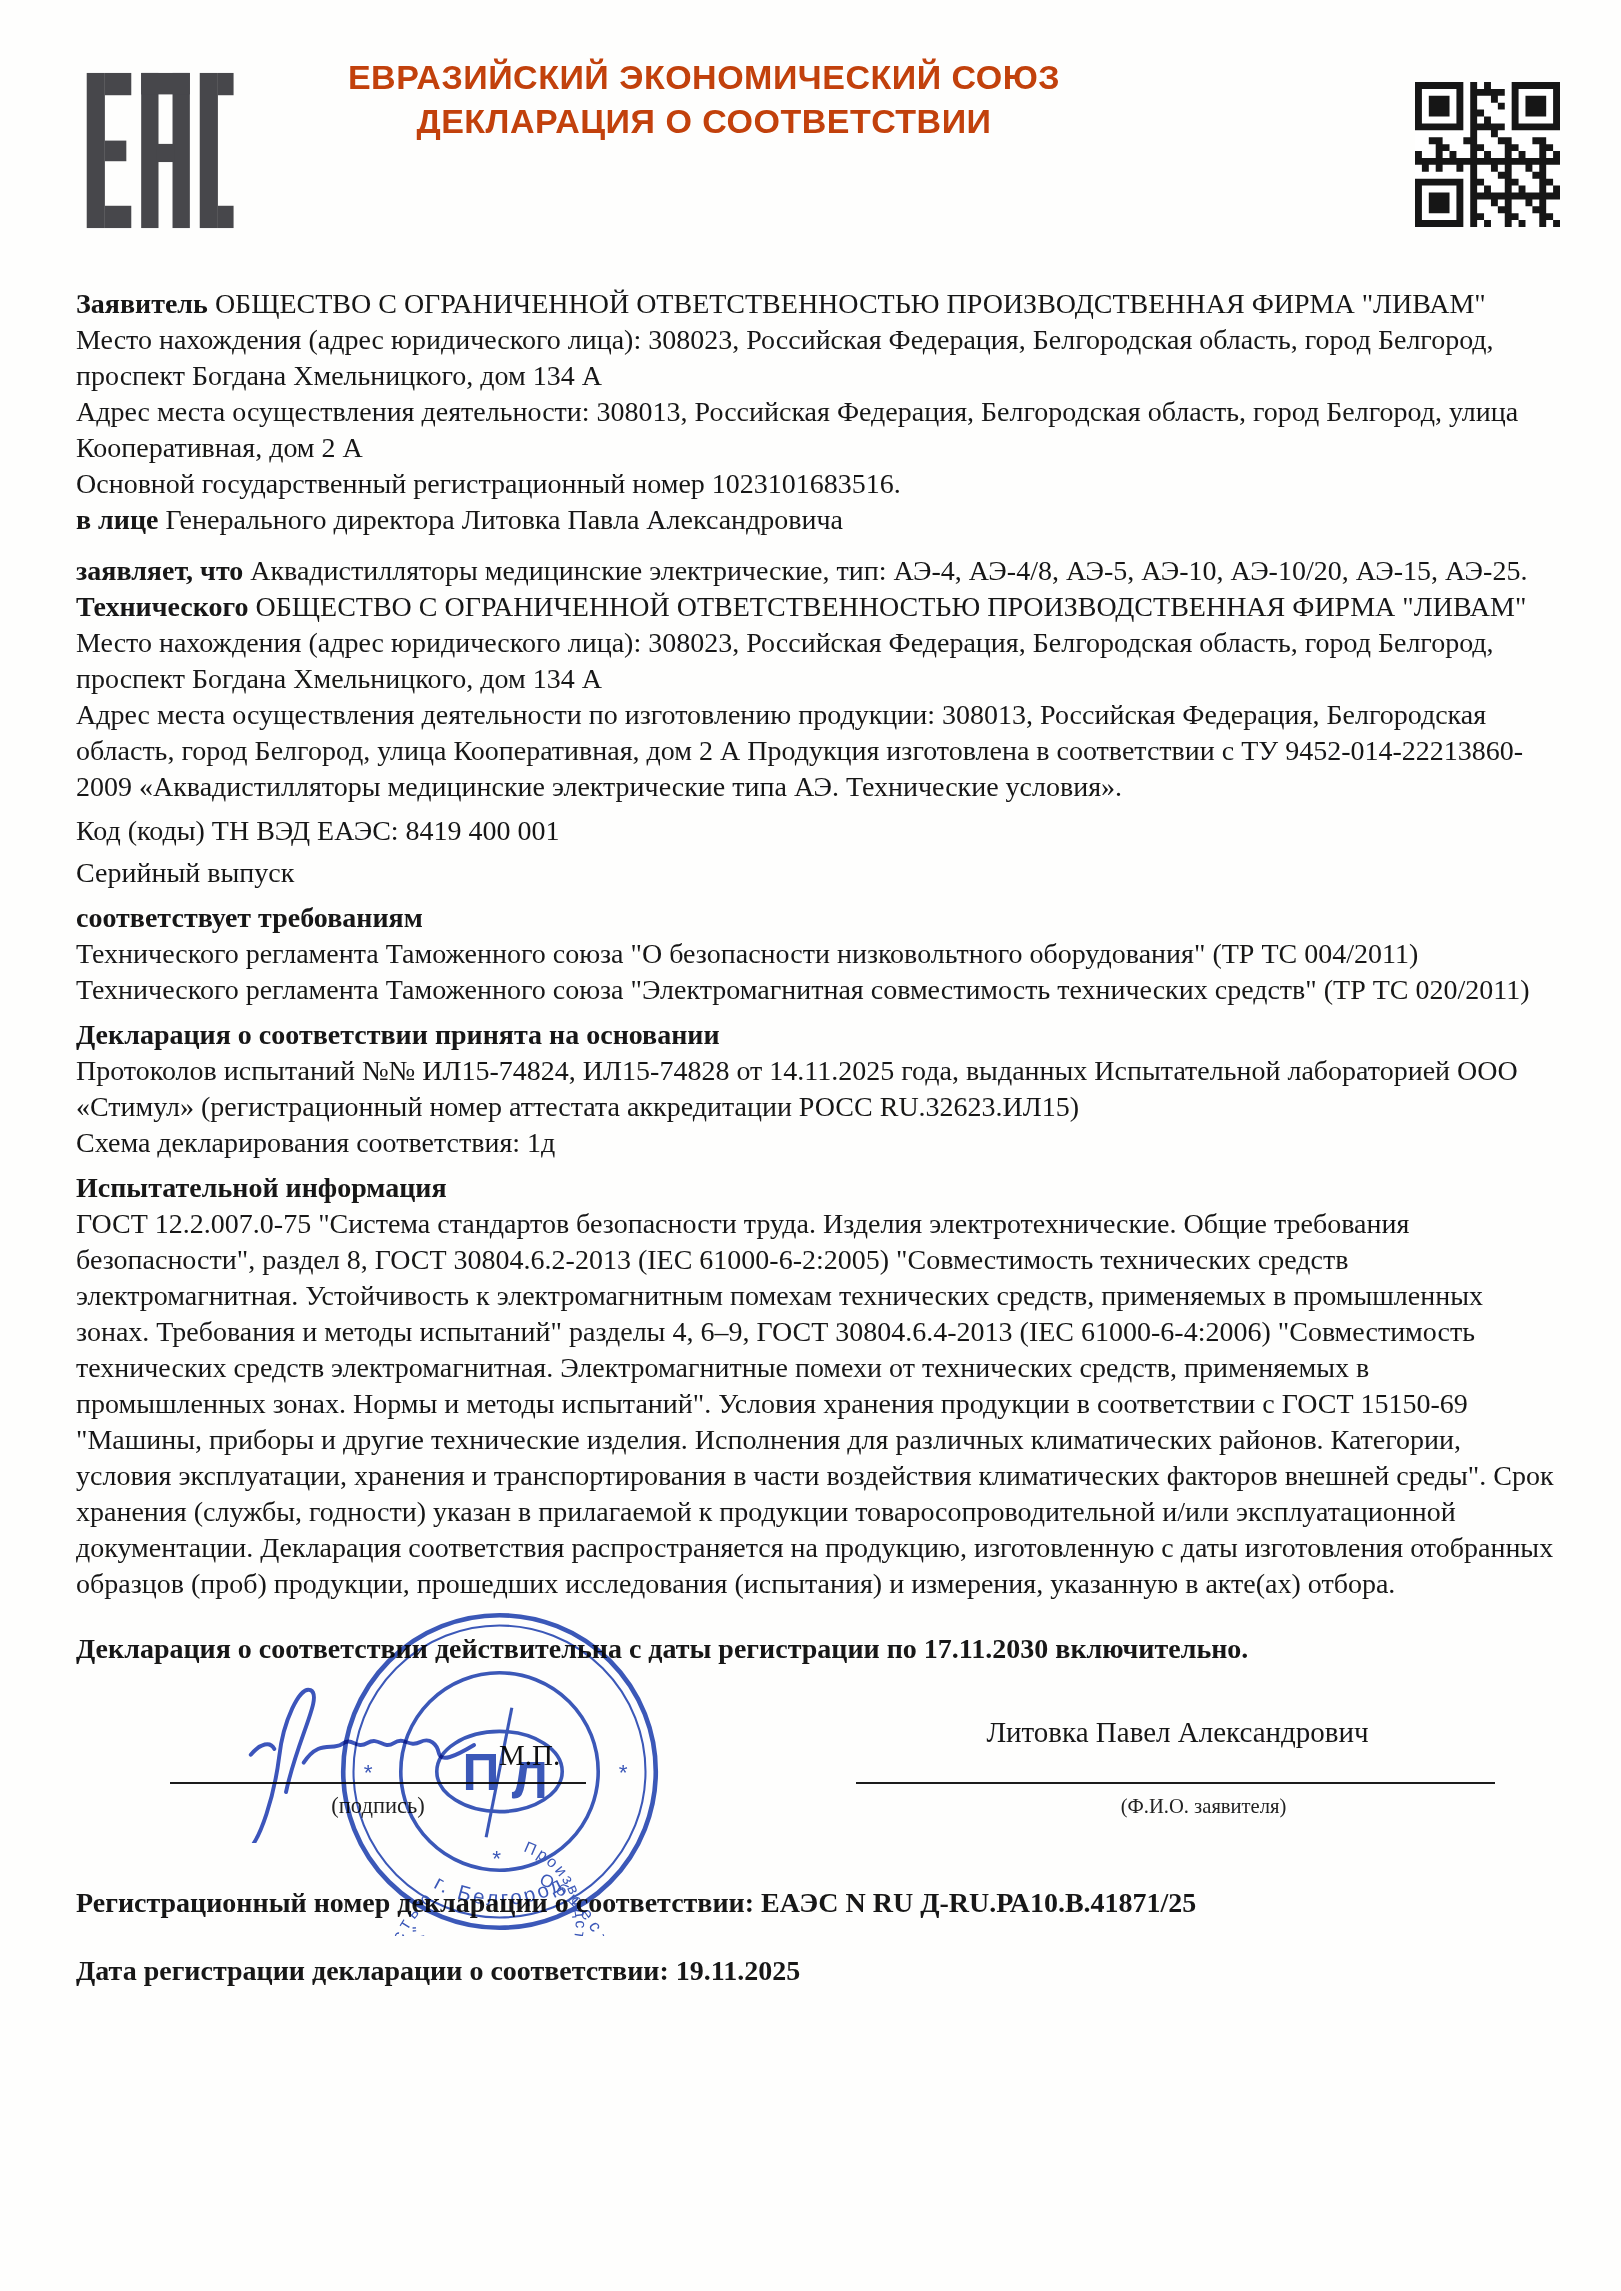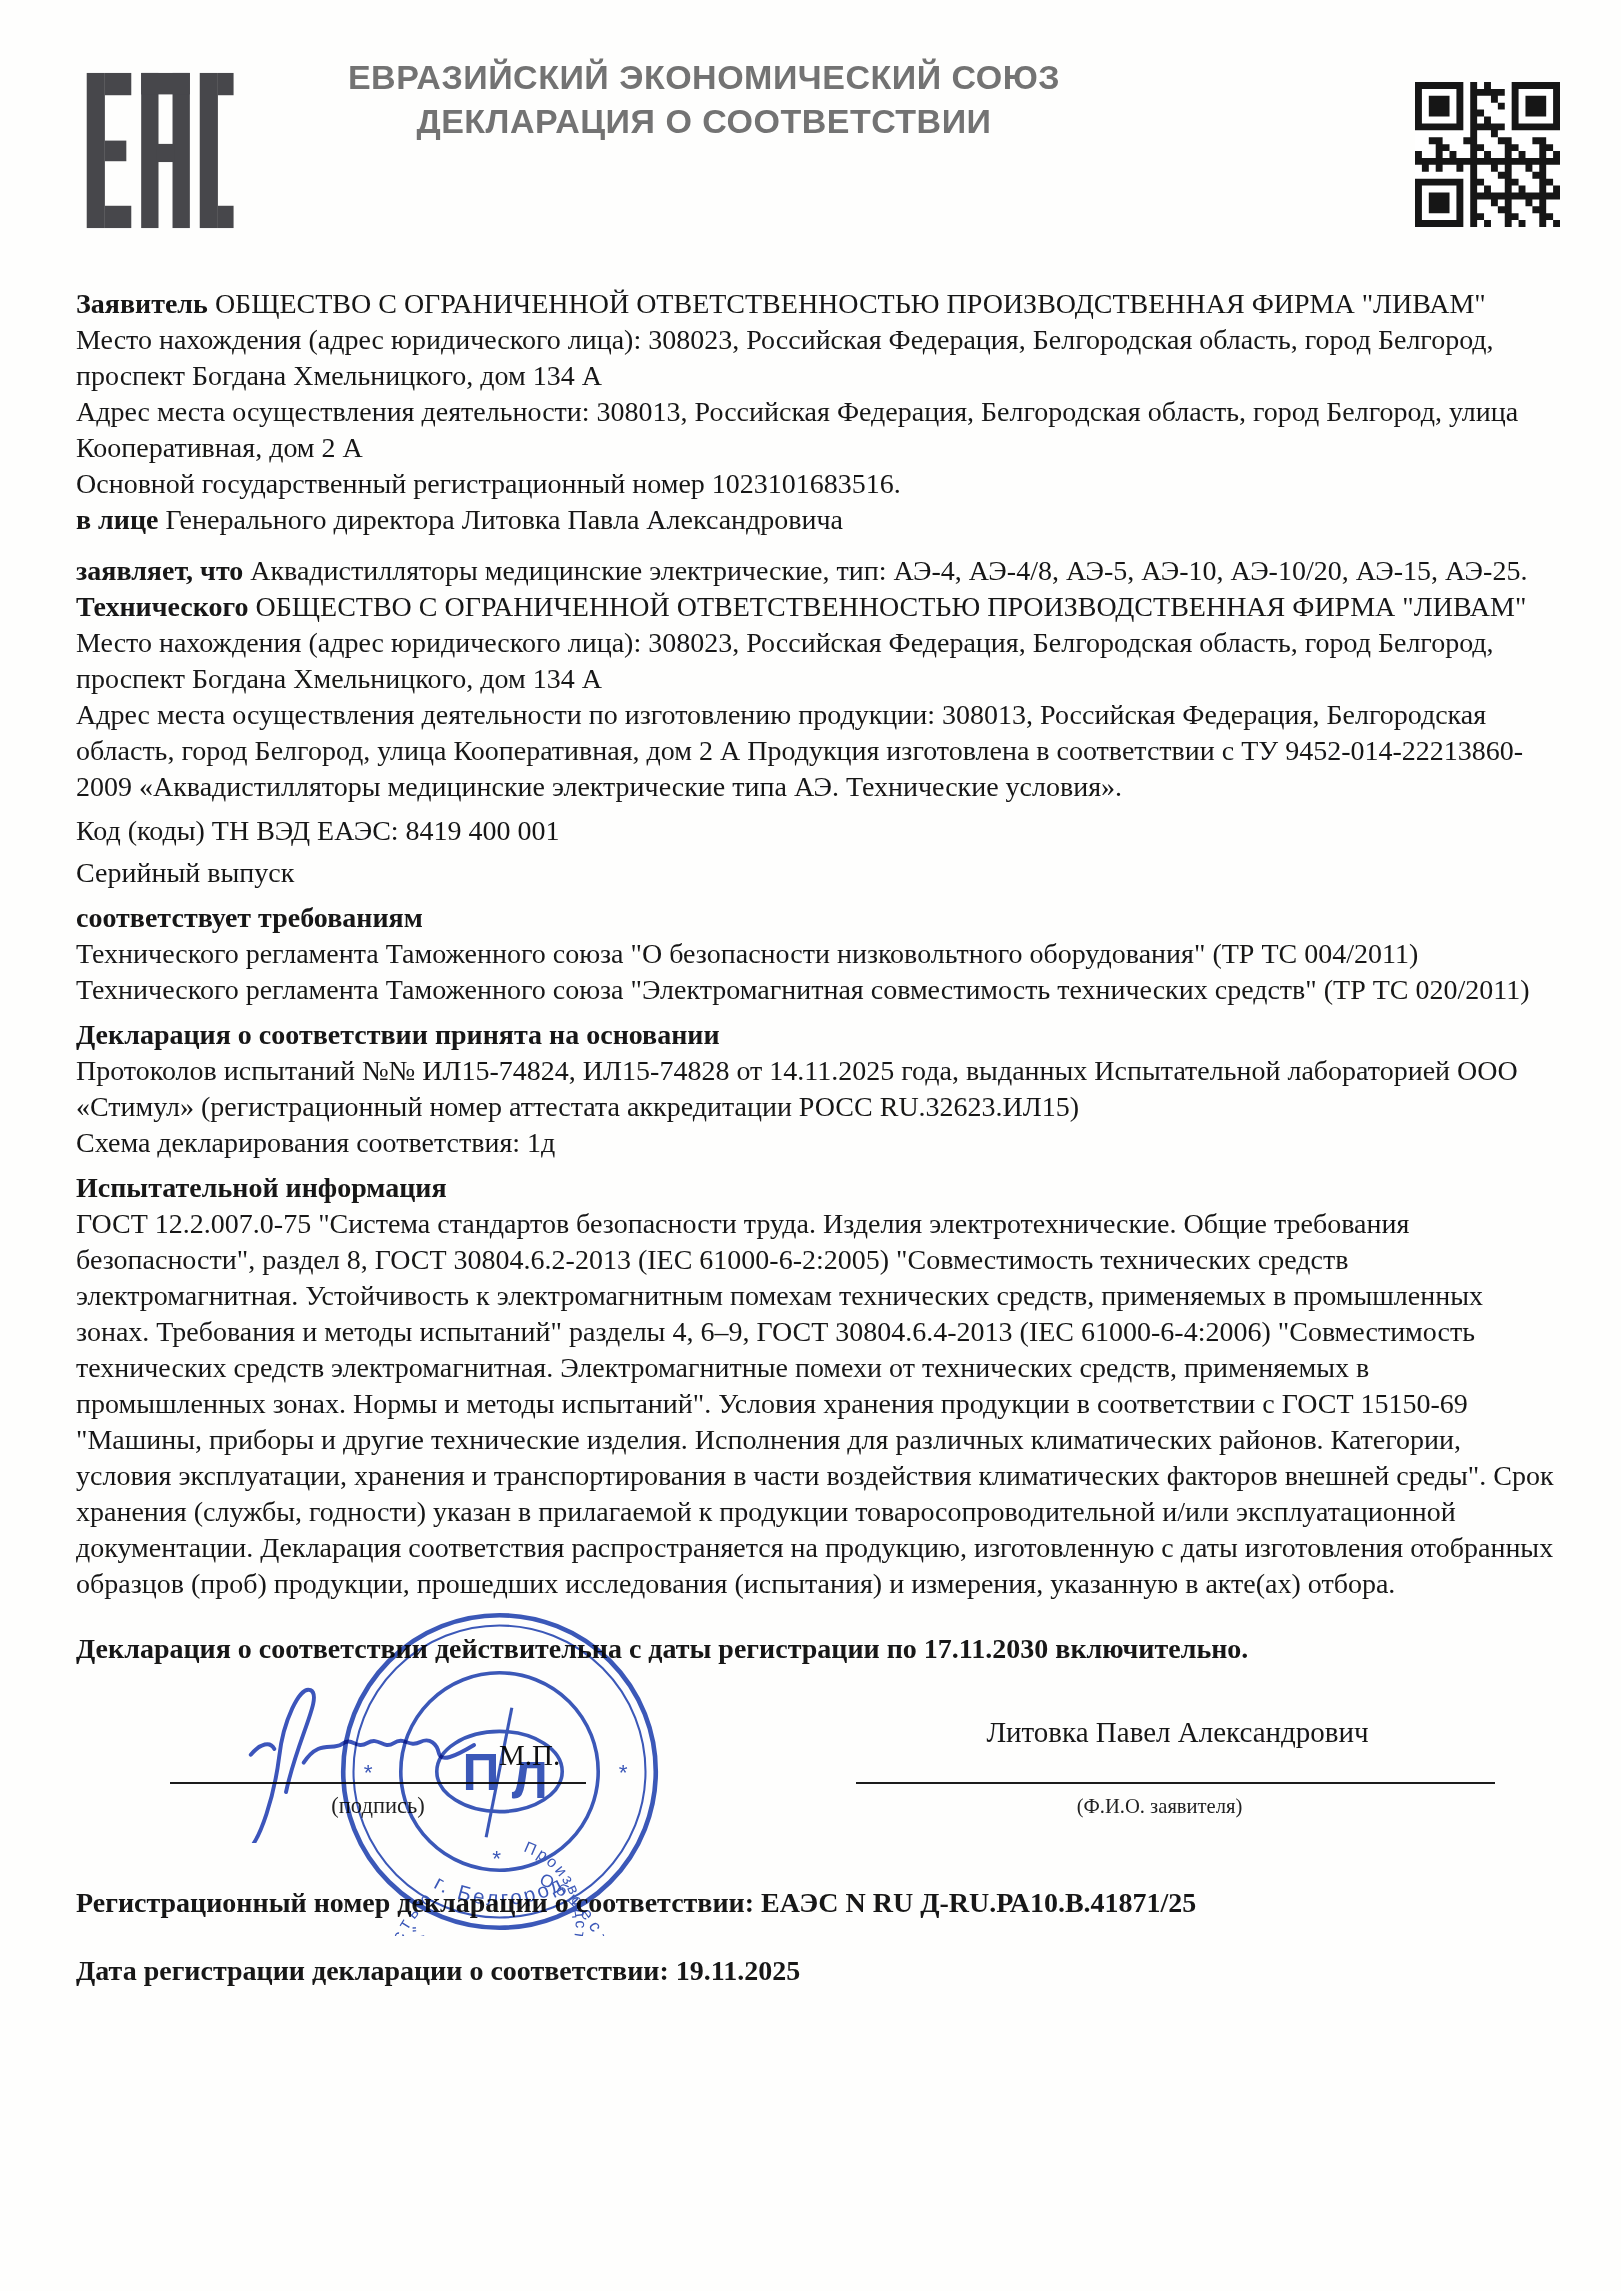--- a/index.html
+++ b/index.html
@@ -19,7 +19,7 @@
     flex:1;text-align:center;
     font-family:"Liberation Sans",sans-serif;font-weight:bold;
     font-size:34px;line-height:44px;letter-spacing:0.5px;
-    margin-top:15.7px;padding-right:250px;color:#737373;
+    margin-top:15.7px;padding-right:250px;color:#c2410c;
   }
   .qr{width:145px;height:145px;flex:none;margin-top:43px}
 

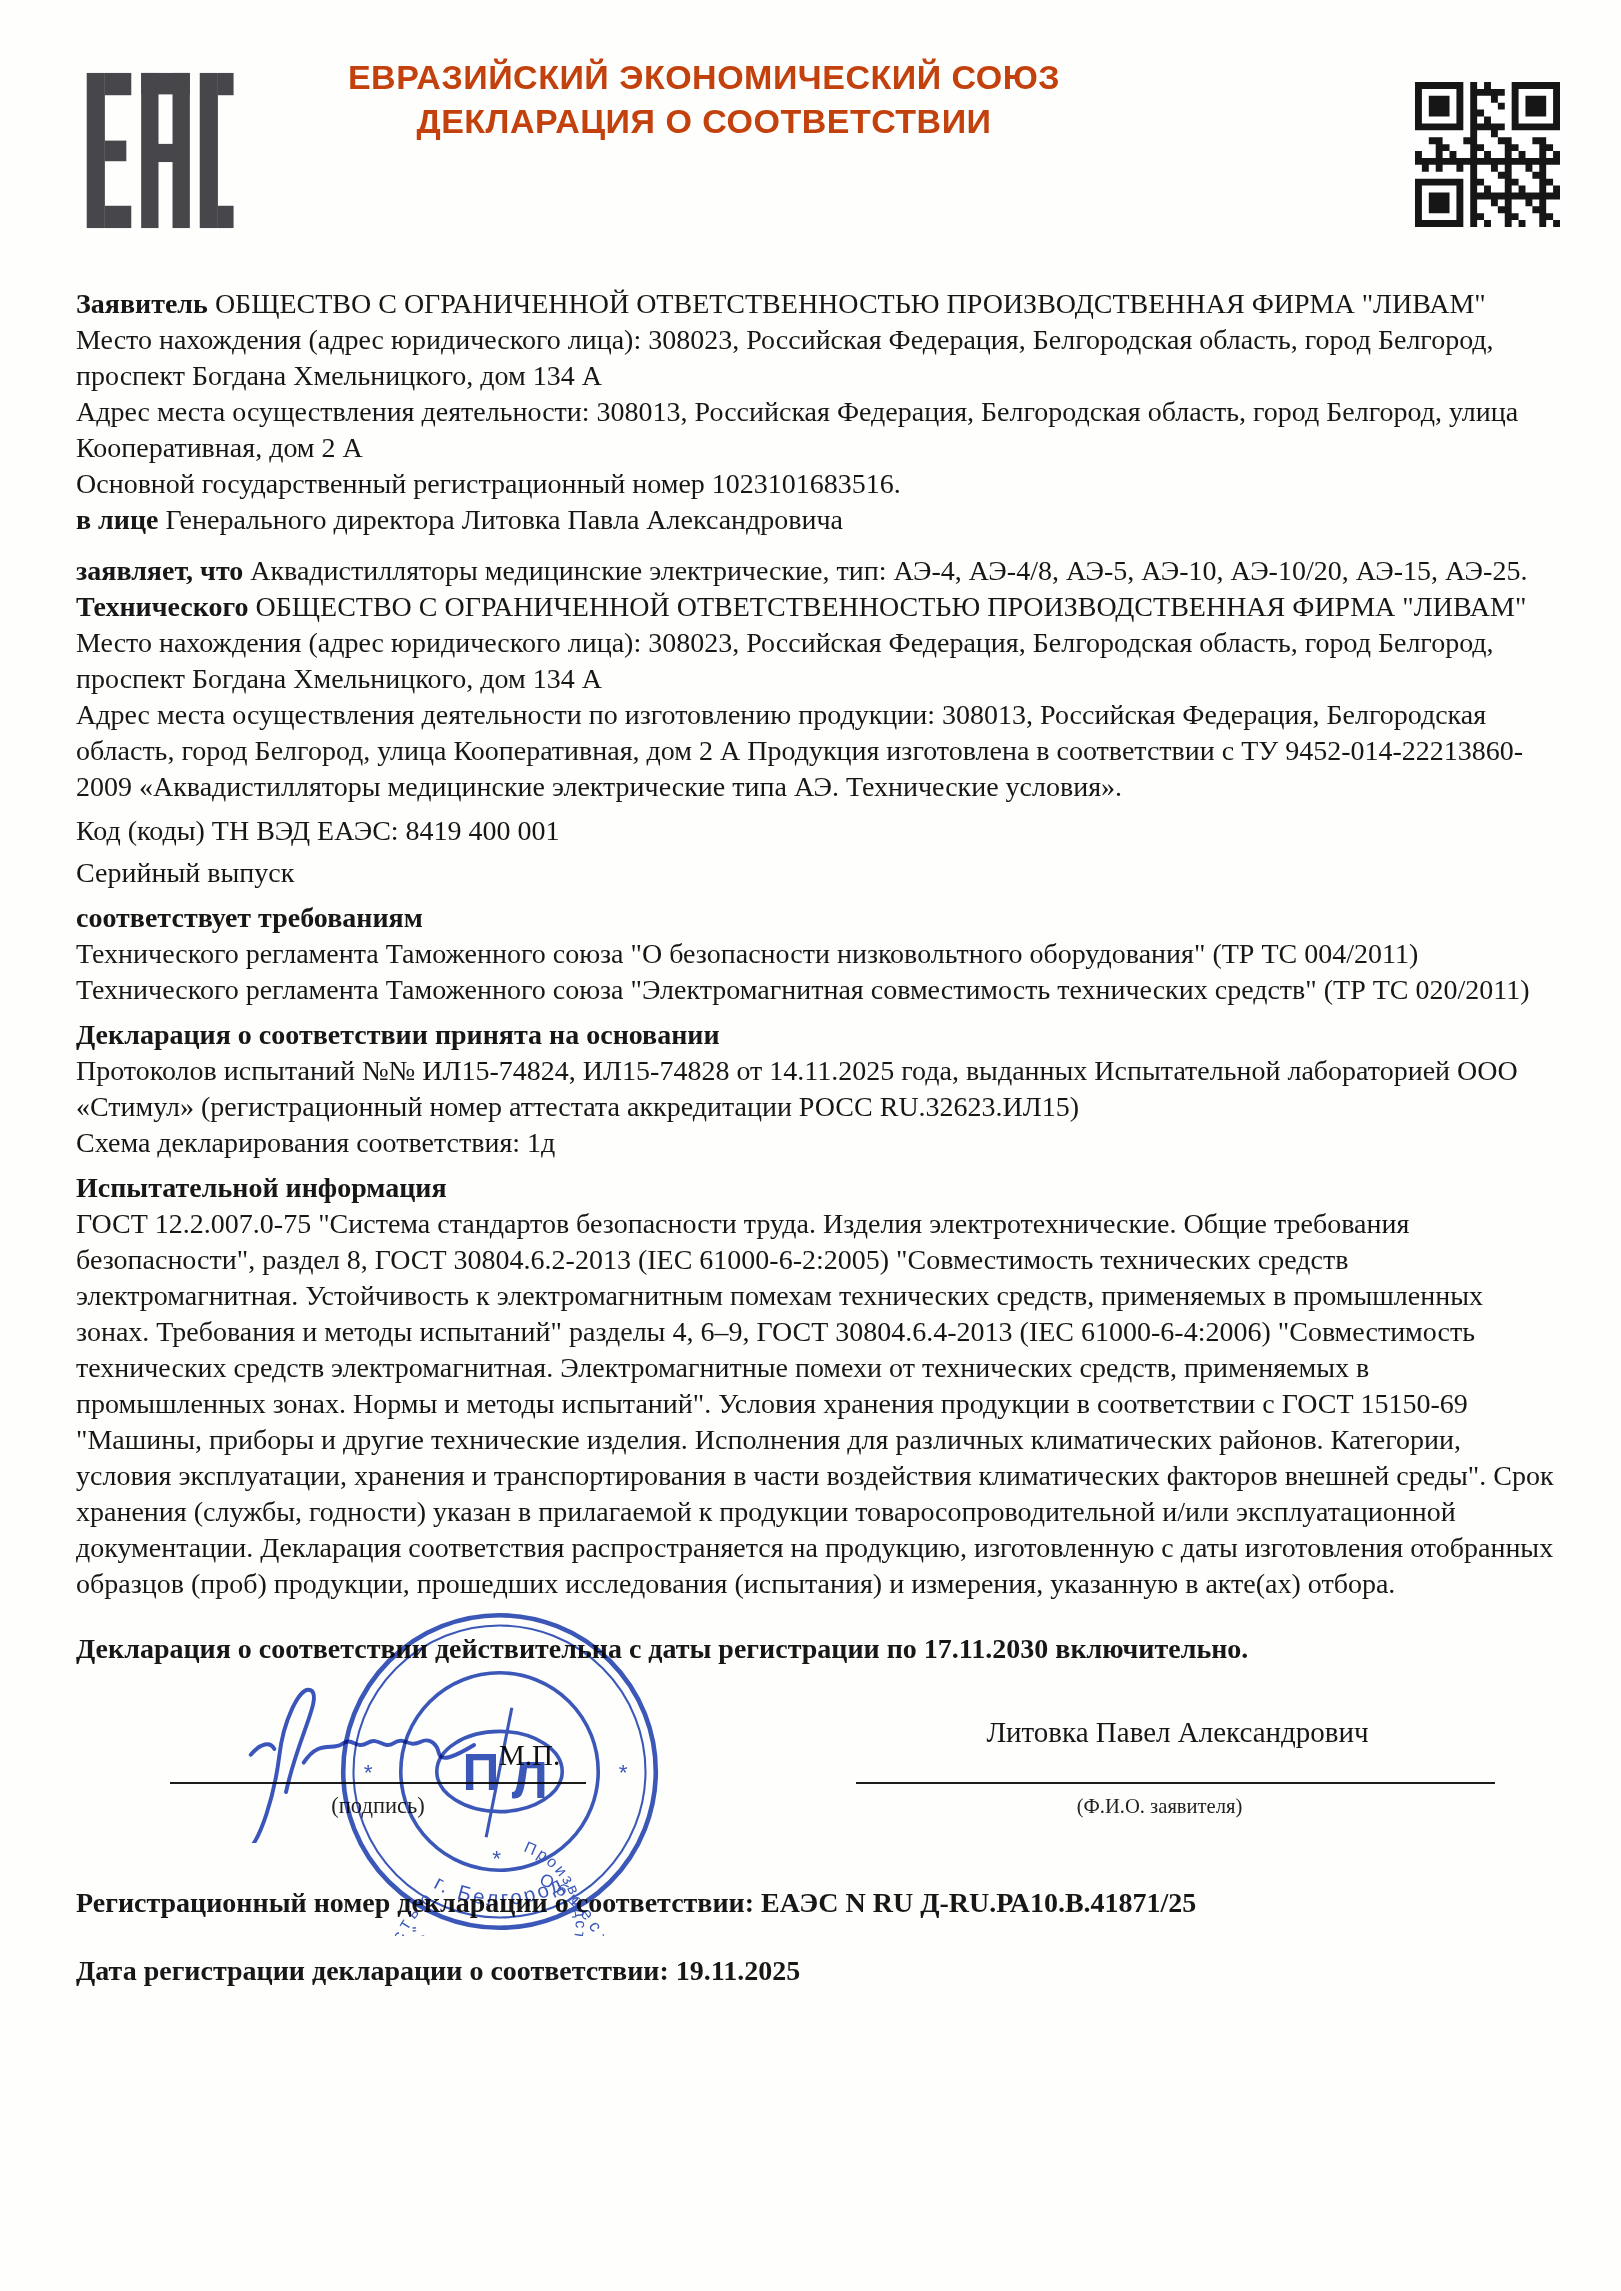--- a/index.html
+++ b/index.html
@@ -45,7 +45,7 @@
   .mp-mark{position:absolute;left:423px;top:57px;font-size:29px;color:#111;z-index:1}
   .fio-name{position:absolute;left:784px;top:34px;width:635px;text-align:center;font-size:29px}
   .fio-line{position:absolute;left:780px;top:102px;width:639px;border-bottom:2px solid #1c1c1c}
-  .fio-caption{position:absolute;left:764px;top:108px;width:639px;text-align:center;font-size:20.6px;color:#222}
+  .fio-caption{position:absolute;left:808px;top:108px;width:639px;text-align:center;font-size:20.6px;color:#222}
 
   .stamp{
     position:absolute;left:259px;top:-73px;width:329px;height:329px;

